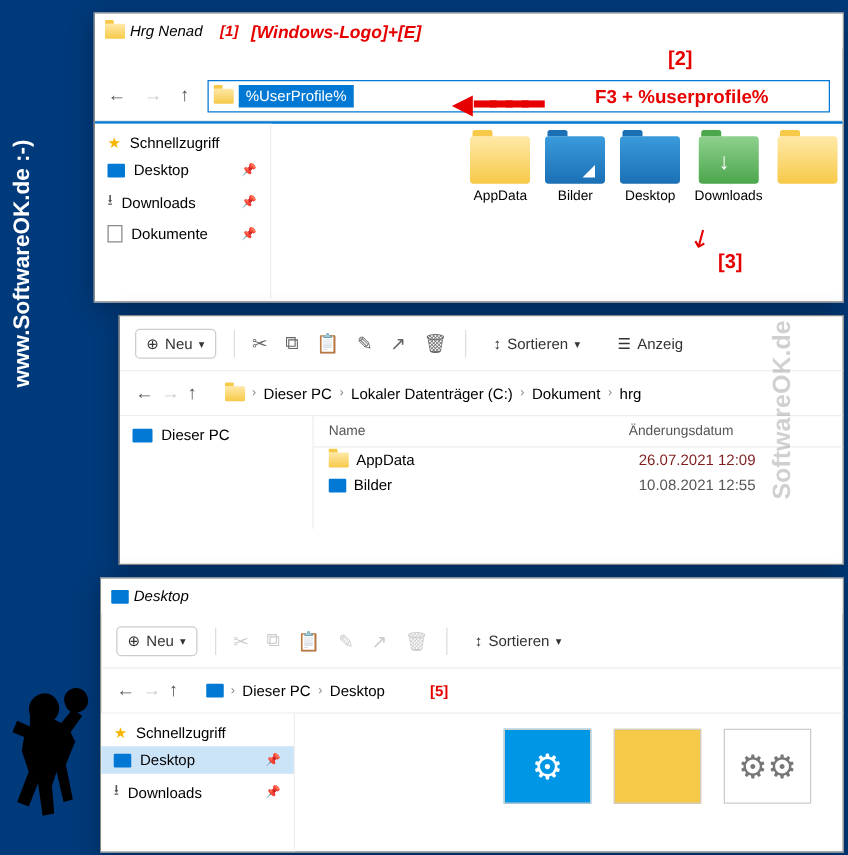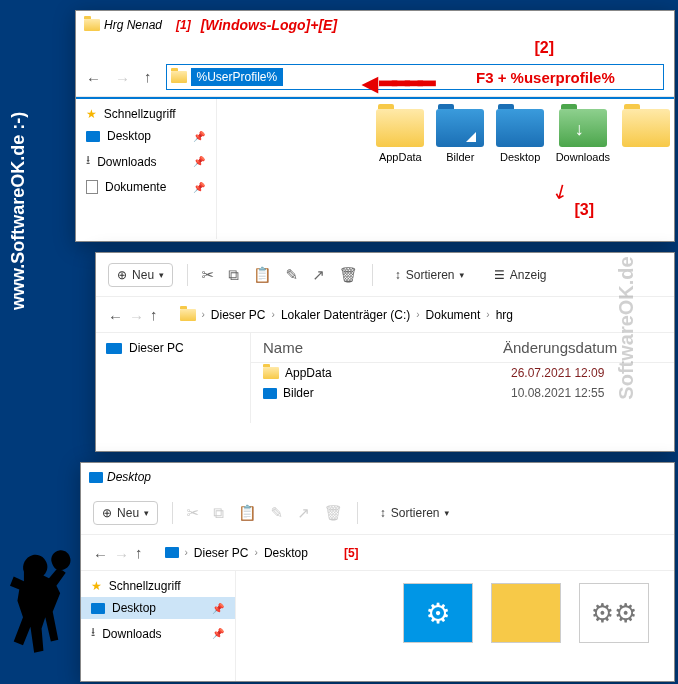--- a/index.html
+++ b/index.html
@@ -179,7 +179,7 @@
         </div>
     </div>
     <div style="flex:1;">
-      <div style="display:flex; font-size:15px; color:#555; padding:6px 12px; border-bottom:1px solid #eee;">
+      <div style="display:flex; font-size:11px; color:#555; padding:6px 12px; border-bottom:1px solid #eee;">
         <div class="col-name">Name</div>
         <div>Änderungsdatum</div>
       </div>

